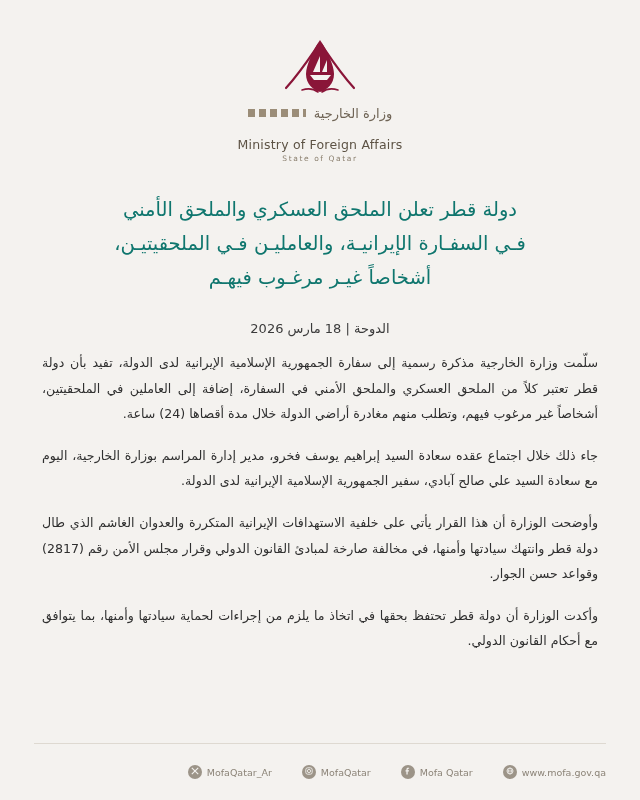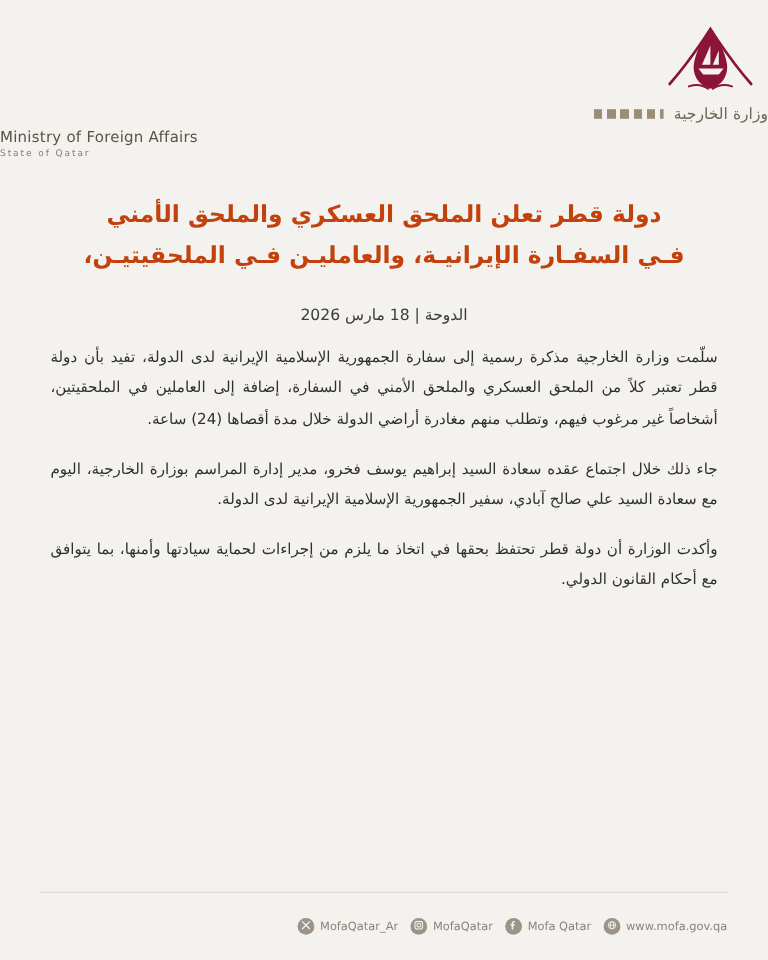--- a/index.html
+++ b/index.html
@@ -25,9 +25,10 @@
 
   
   .header {
-    padding-top: 14px;
+    padding-top: 32px;
     display: flex;
     flex-direction: column;
+    align-items: center;
   }
   .emblem {
     width: 96px;

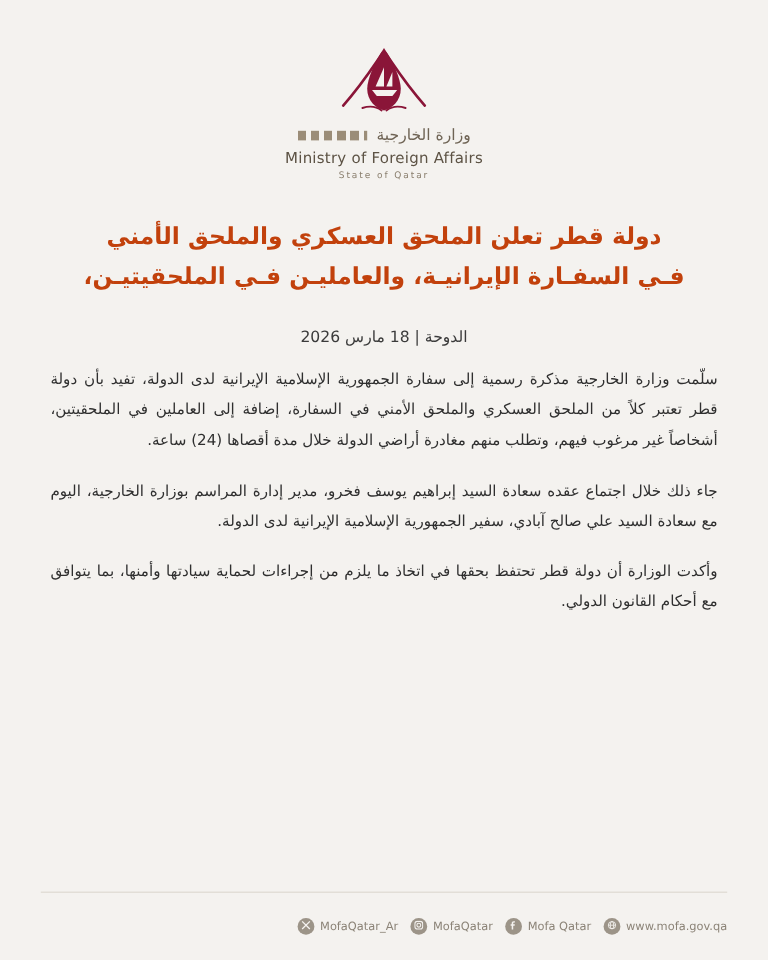--- a/index.html
+++ b/index.html
@@ -57,7 +57,7 @@
     margin-bottom: 2px;
   }
   .ministry-en {
-    margin-top: 3px;
+    margin-top: 16px;
     font-size: 12.5px;
     color: #5d5345;
     letter-spacing: 0.2px;

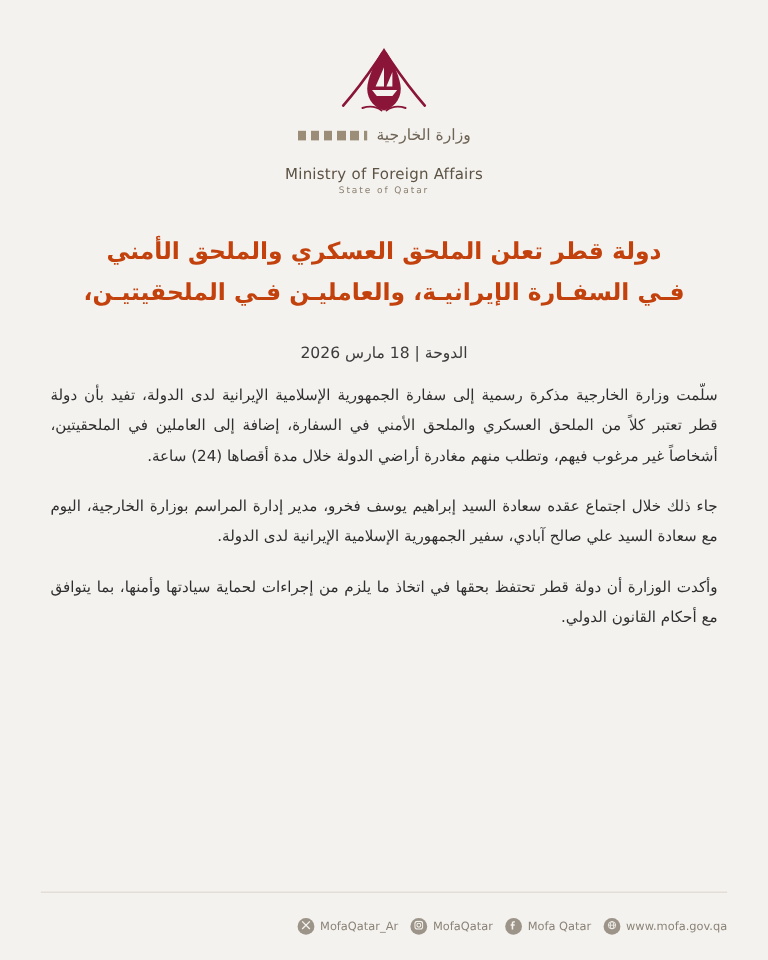--- a/index.html
+++ b/index.html
@@ -75,10 +75,10 @@
   .title {
     margin: 30px 42px 0 42px;
     text-align: center;
-    color: #c2410c;
+    color: #0f766e;
     font-size: 19.5px;
     line-height: 1.75;
-    font-weight: bold;
+    font-weight: normal;
     letter-spacing: 0.5px;
     direction: rtl;
   }

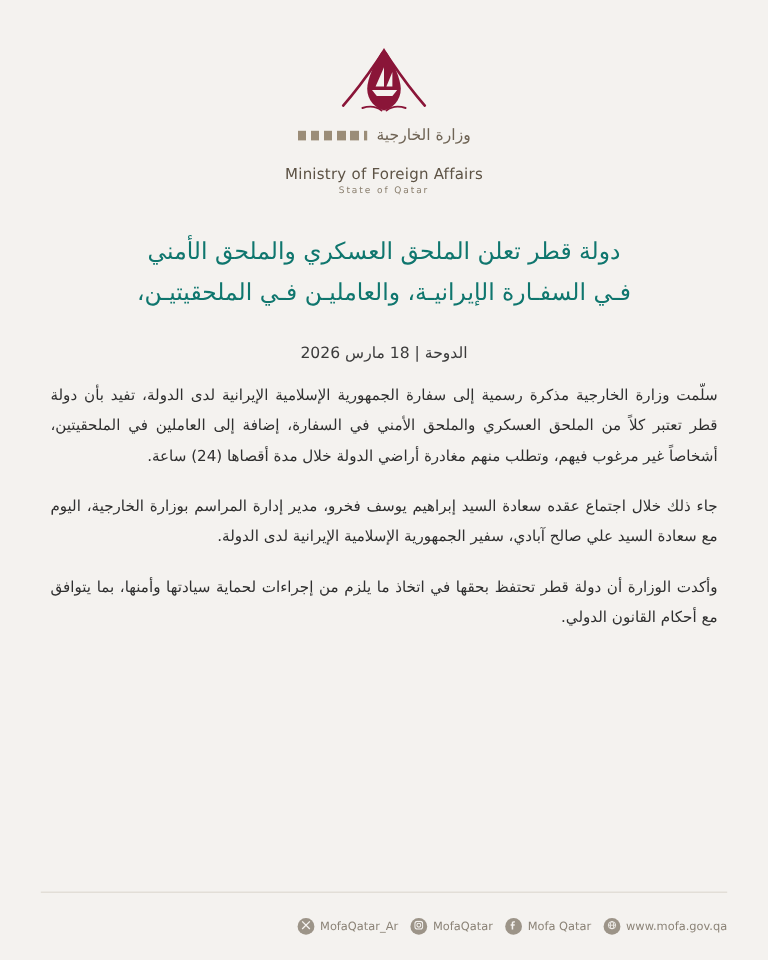--- a/index.html
+++ b/index.html
@@ -197,6 +197,7 @@
   <h1 class="title">
     <span class="line">دولة قطر تعلن الملحق العسكري والملحق الأمني</span>
     <span class="line">فـي السفـارة الإيرانيـة، والعامليـن فـي الملحقيتيـن،</span>
+    <span class="line">أشخاصاً غيـر مرغـوب فيهـم</span>
   </h1>
 
   <div class="dateline">الدوحة | 18 مارس 2026</div>

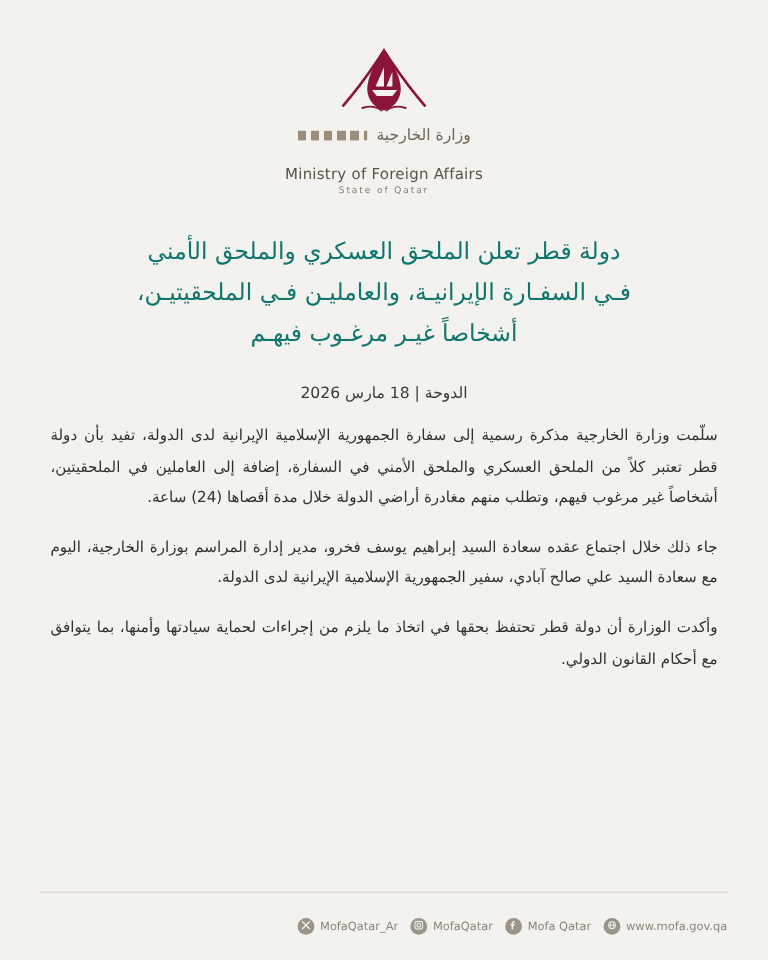--- a/index.html
+++ b/index.html
@@ -205,6 +205,7 @@
   <div class="body">
     <p>سلّمت وزارة الخارجية مذكرة رسمية إلى سفارة الجمهورية الإسلامية الإيرانية لدى الدولة، تفيد بأن دولة قطر تعتبر كلاً من الملحق العسكري والملحق الأمني في السفارة، إضافة إلى العاملين في الملحقيتين، أشخاصاً غير مرغوب فيهم، وتطلب منهم مغادرة أراضي الدولة خلال مدة أقصاها (24) ساعة.</p>
     <p>جاء ذلك خلال اجتماع عقده سعادة السيد إبراهيم يوسف فخرو، مدير إدارة المراسم بوزارة الخارجية، اليوم مع سعادة السيد علي صالح آبادي، سفير الجمهورية الإسلامية الإيرانية لدى الدولة.</p>
+    <p>وأوضحت الوزارة أن هذا القرار يأتي على خلفية الاستهدافات الإيرانية المتكررة والعدوان الغاشم الذي طال دولة قطر وانتهك سيادتها وأمنها، في مخالفة صارخة لمبادئ القانون الدولي وقرار مجلس الأمن رقم (2817) وقواعد حسن الجوار.</p>
     <p>وأكدت الوزارة أن دولة قطر تحتفظ بحقها في اتخاذ ما يلزم من إجراءات لحماية سيادتها وأمنها، بما يتوافق مع أحكام القانون الدولي.</p>
   </div>
 

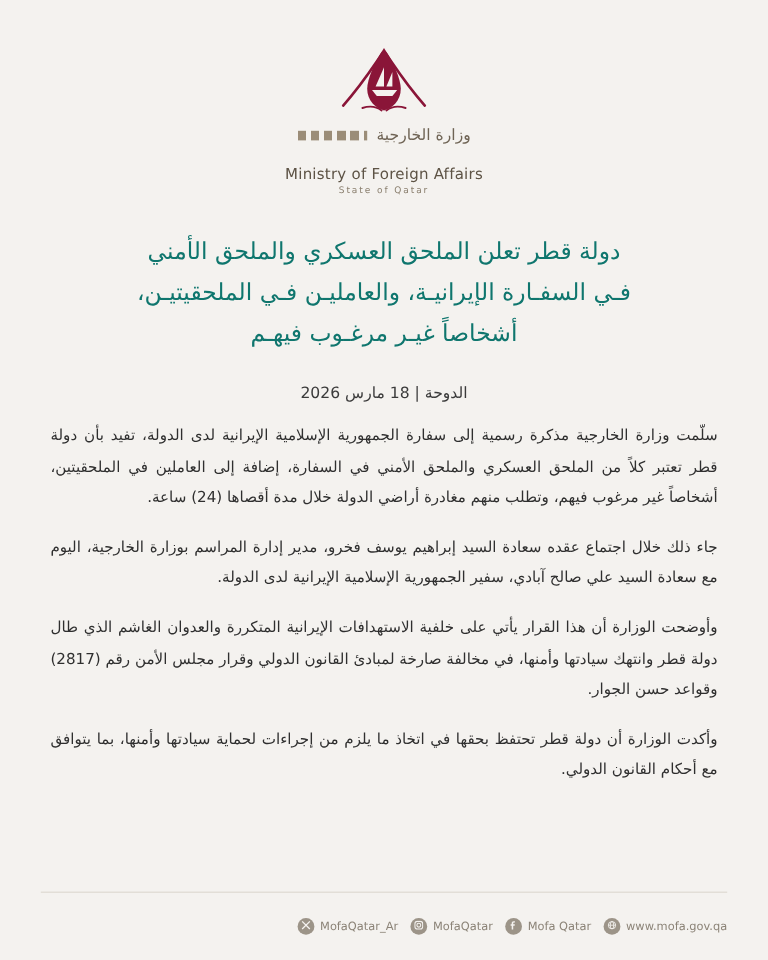--- a/index.html
+++ b/index.html
@@ -125,7 +125,7 @@
   .social {
     display: flex;
     align-items: center;
-    gap: 10px;
+    gap: 30px;
     direction: ltr;
   }
   .social .item {

